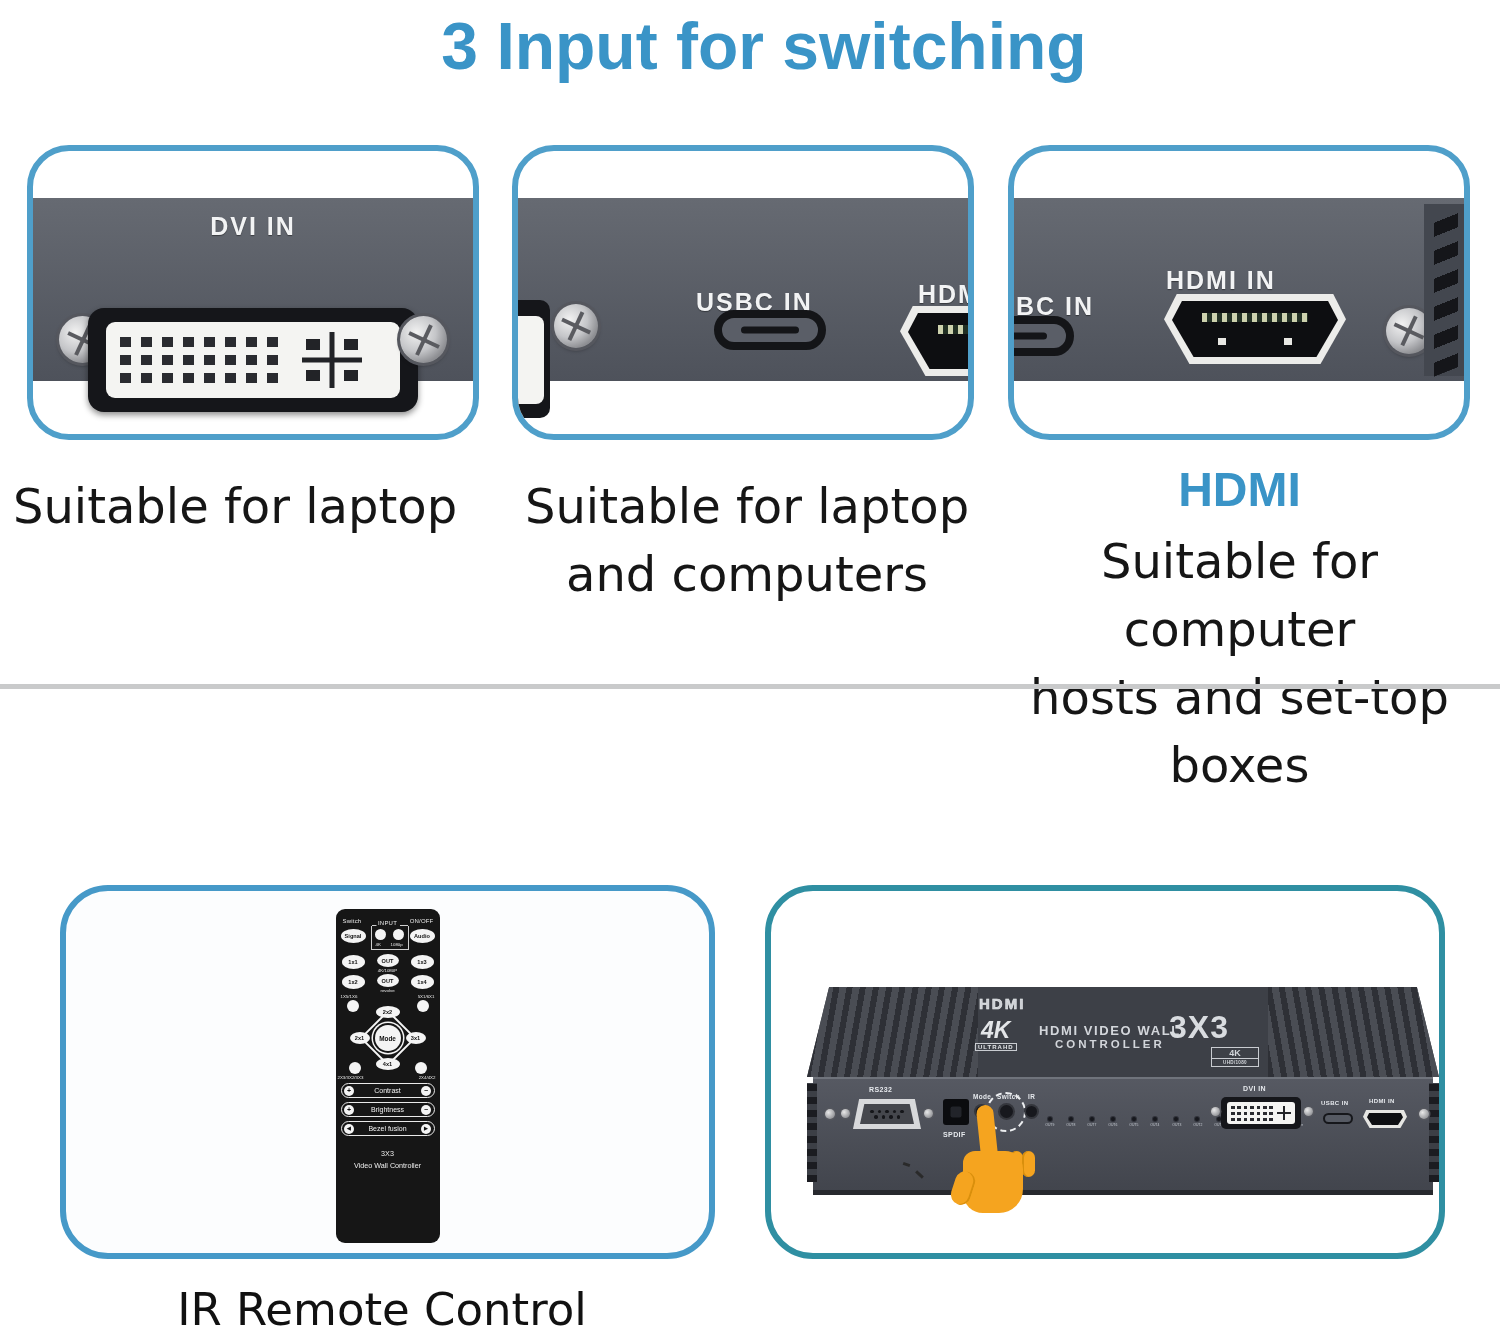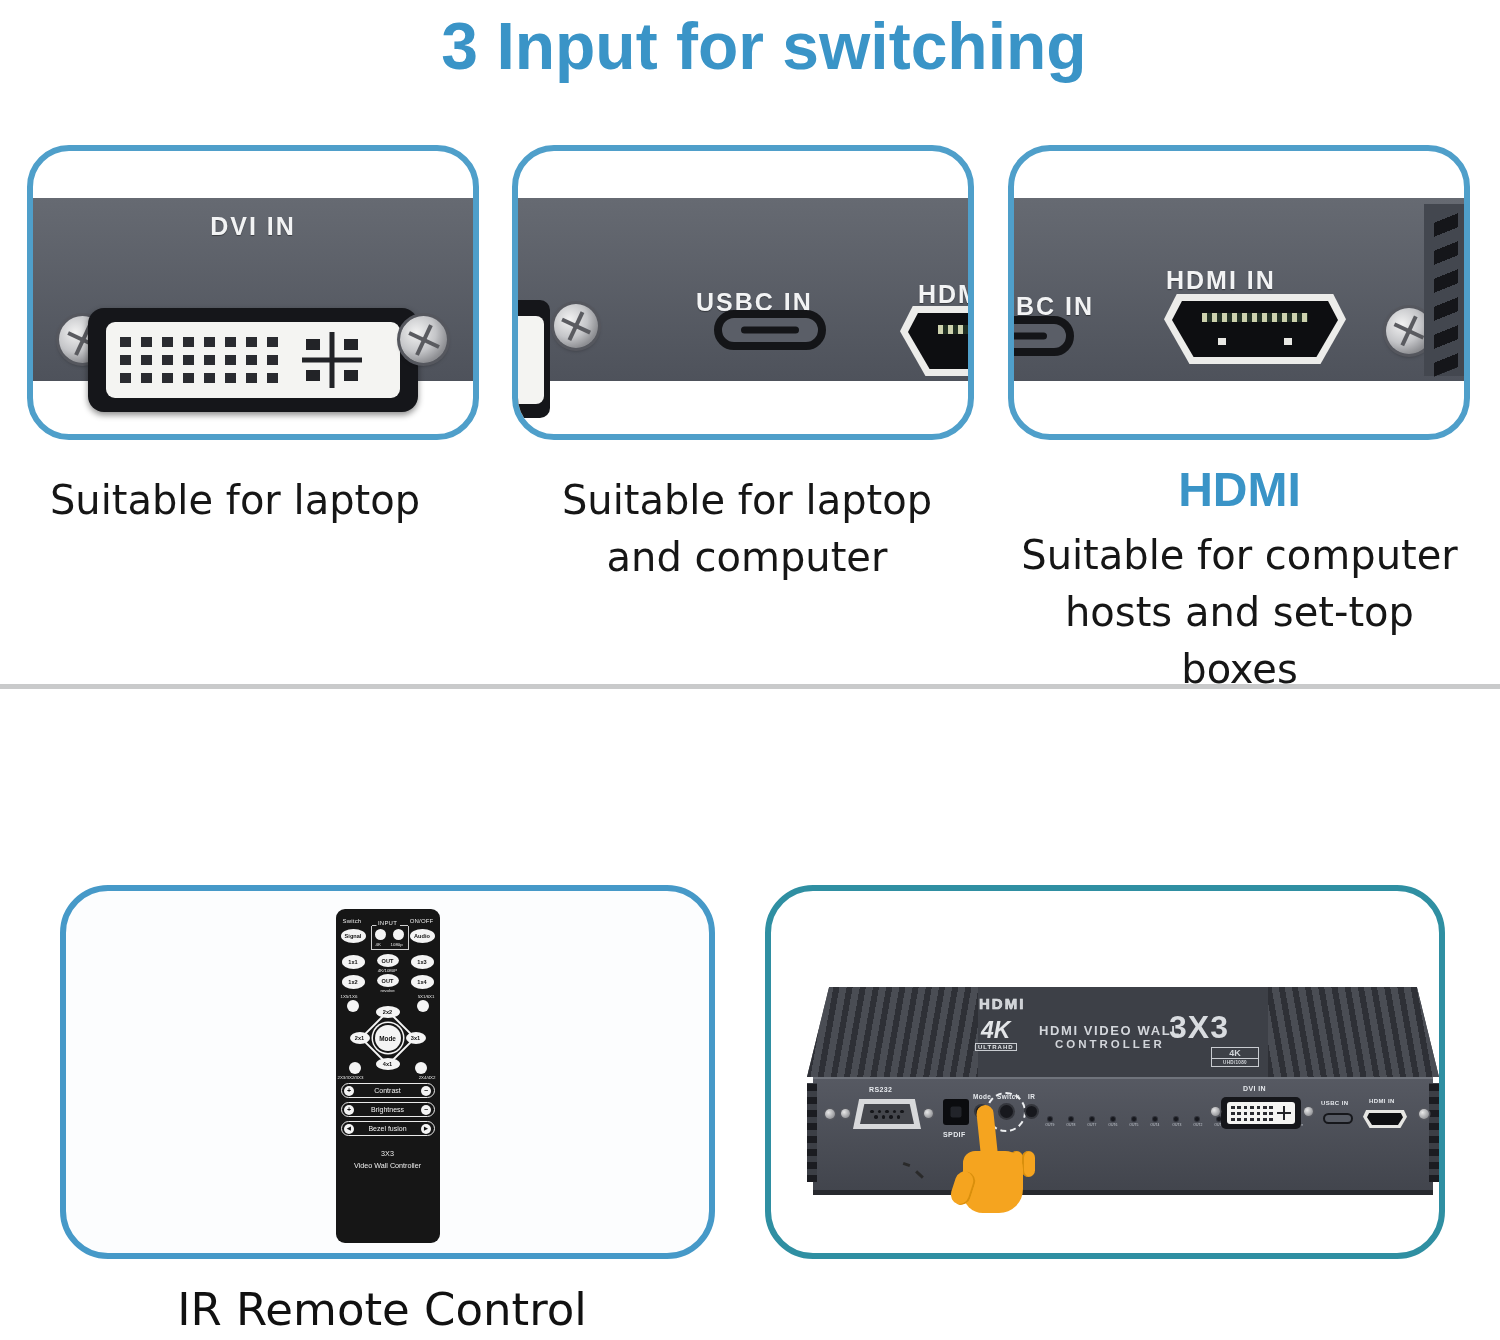--- a/index.html
+++ b/index.html
@@ -73,7 +73,7 @@
   
   .input-caption { position:absolute; top:462px; width:470px; text-align:center; }
   .input-caption .io-name { font-size:48px; font-weight:800; color:#3a94c7; }
-  .input-caption .io-desc { font-size:40px; color:#161616; line-height:1.42; margin-top:10px; font-family:"DejaVu Sans","Liberation Sans",sans-serif; }
+  .input-caption .io-desc { font-size:48px; color:#161616; line-height:1.42; margin-top:10px; font-family:"DejaVu Sans","Liberation Sans",sans-serif; }
   .c1 { left:0px; } .c2 { left:512px; } .c3 { left:1002px; width:475px; }
 
   

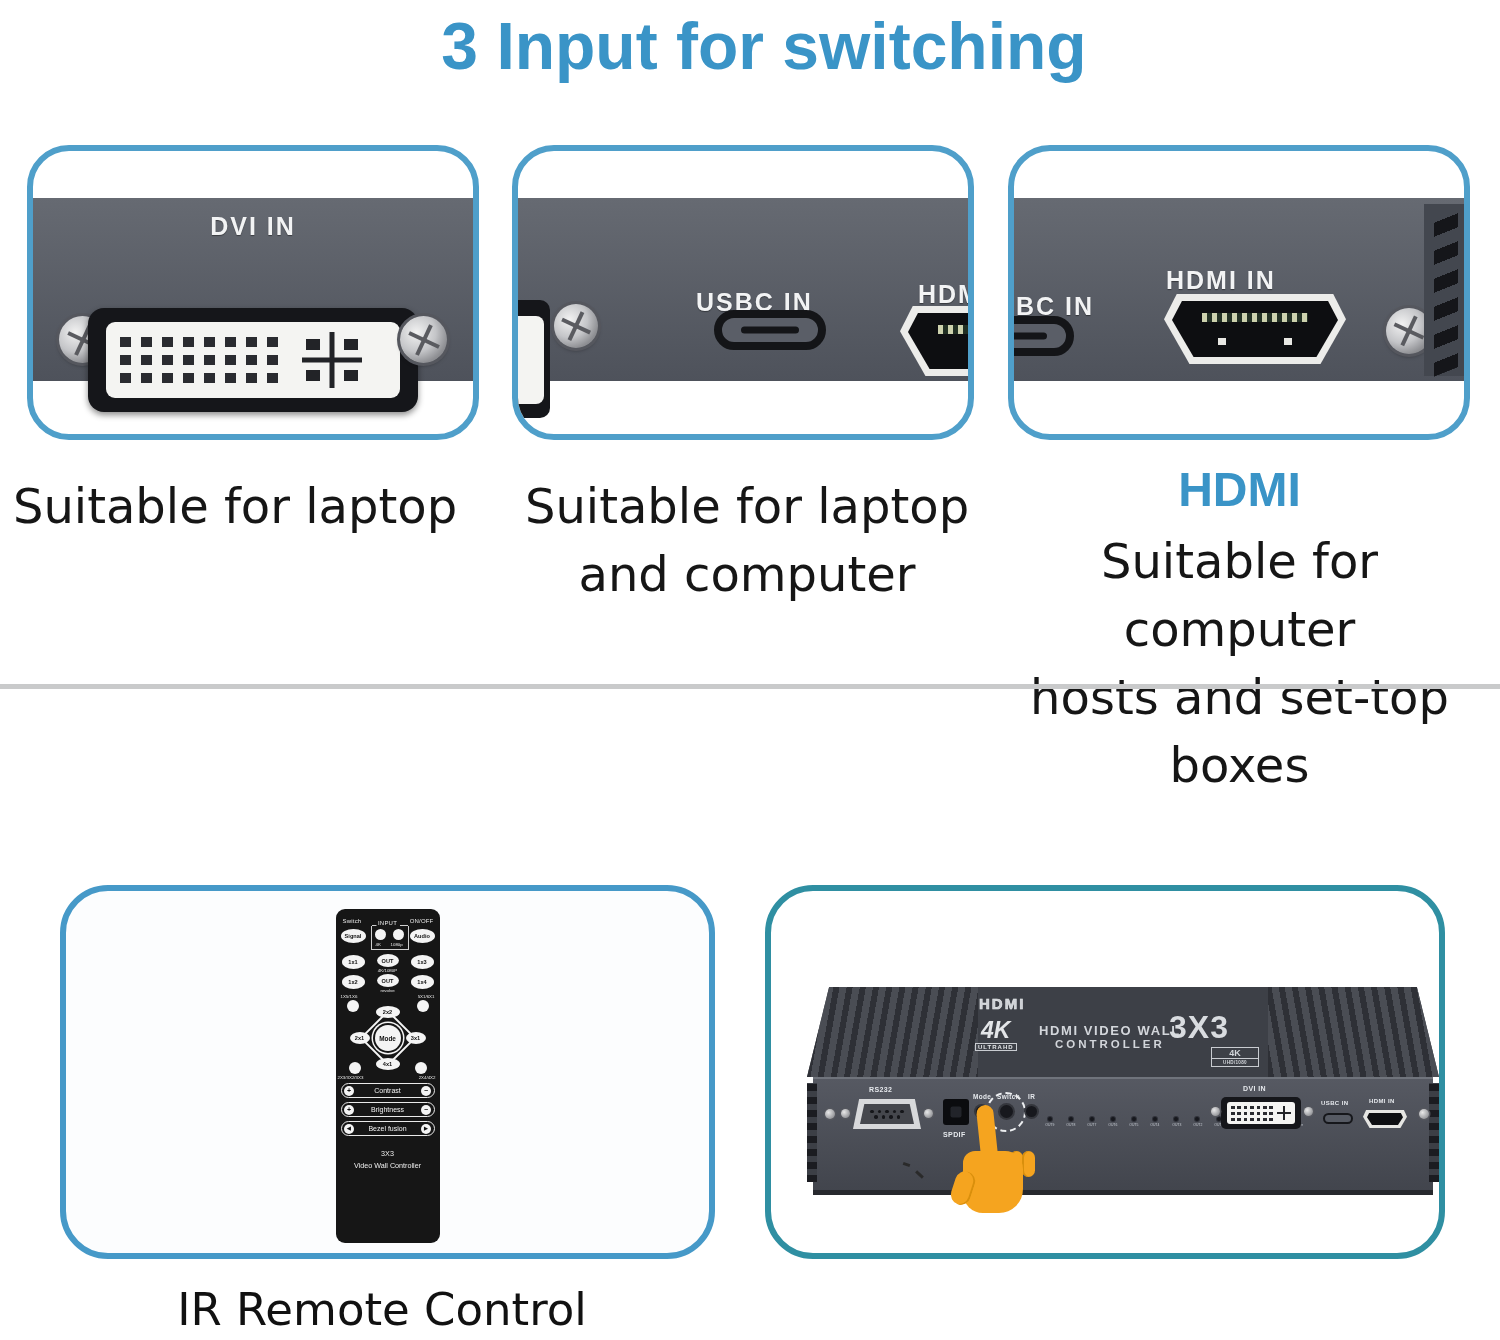--- a/index.html
+++ b/index.html
@@ -265,7 +265,7 @@
   <div class="input-caption c2">
     <div class="io-desc">
       <div>Suitable for laptop</div>
-      <div>and computer</div>
+      <div>and computers</div>
     </div>
   </div>
   <div class="input-caption c3">

